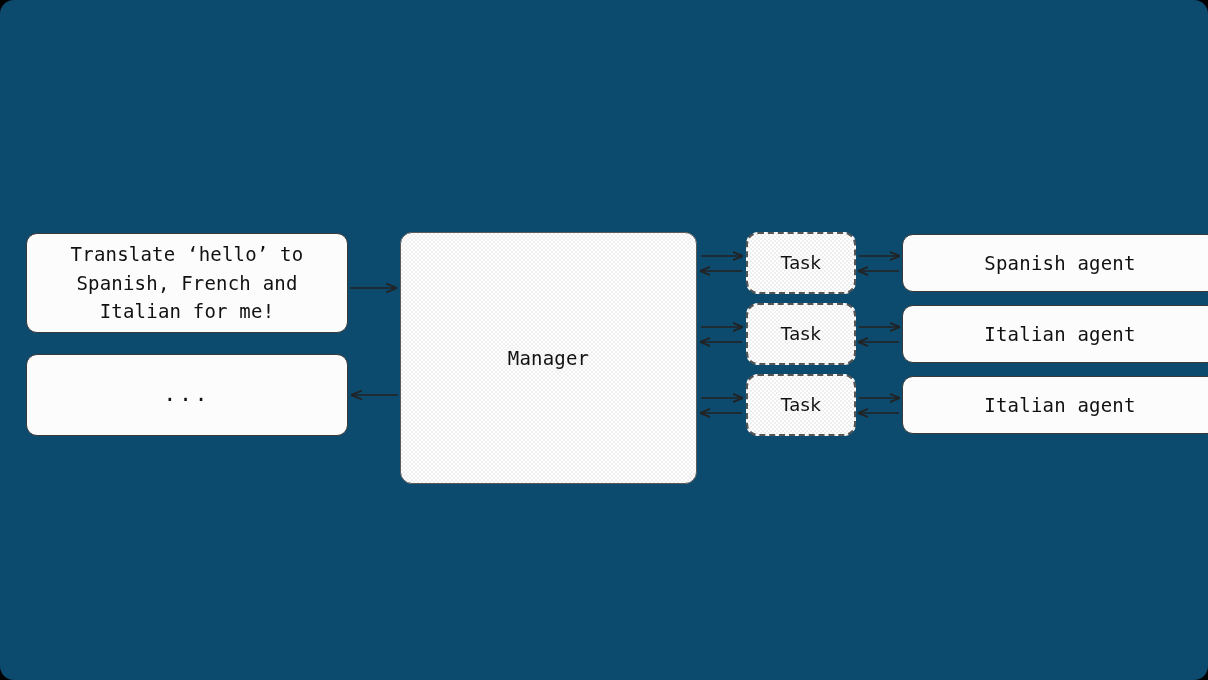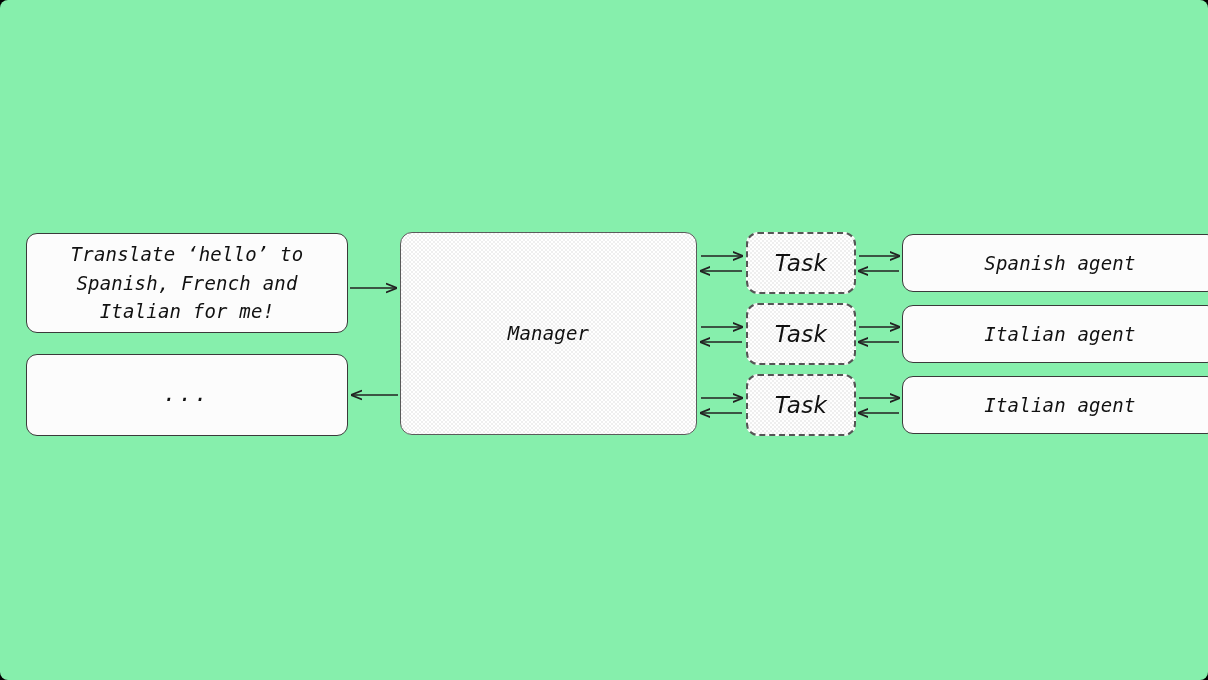--- a/index.html
+++ b/index.html
@@ -20,10 +20,9 @@
     position: relative;
     width: 1208px;
     height: 680px;
-    background: #86efac;
-    border-radius: 8px;
+    background: #0c4a6e;
+    border-radius: 14px;
     overflow: hidden;
-    font-style: italic;
   }
 
   

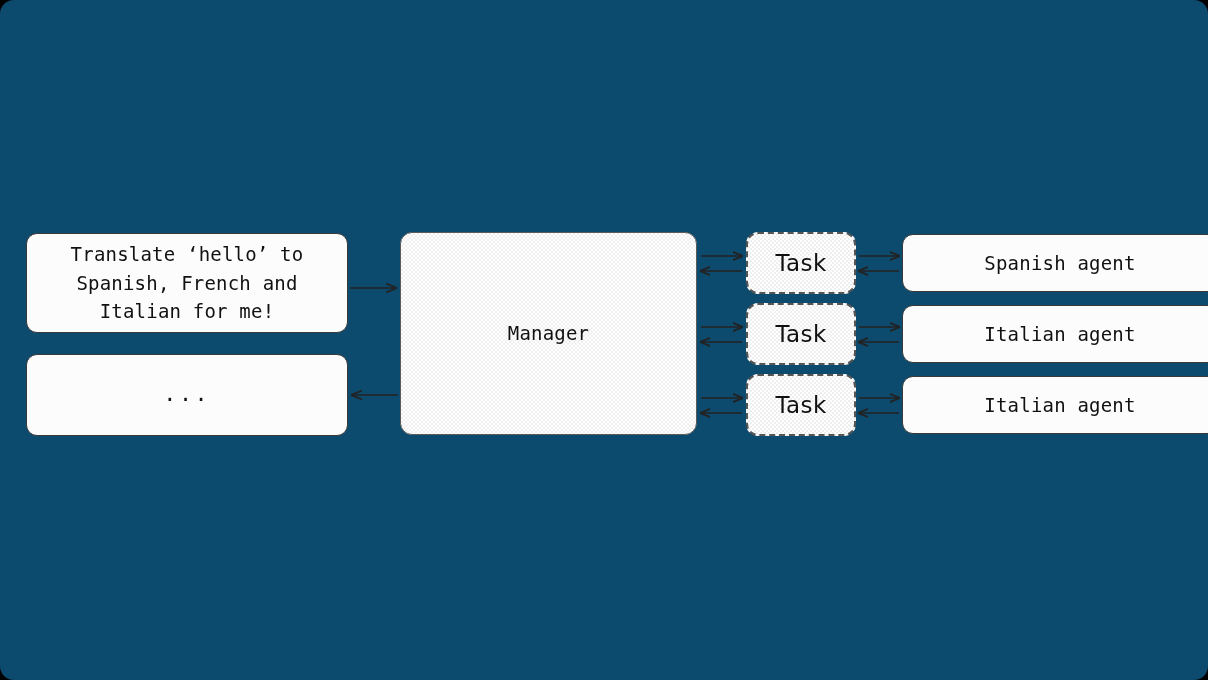--- a/index.html
+++ b/index.html
@@ -75,7 +75,7 @@
     border: 2px dashed #555;
     border-radius: 12px;
     font-family: "DejaVu Sans", sans-serif;
-    font-size: 23px;
+    font-size: 18px;
     letter-spacing: 0.4px;
   }
   .agent-box {

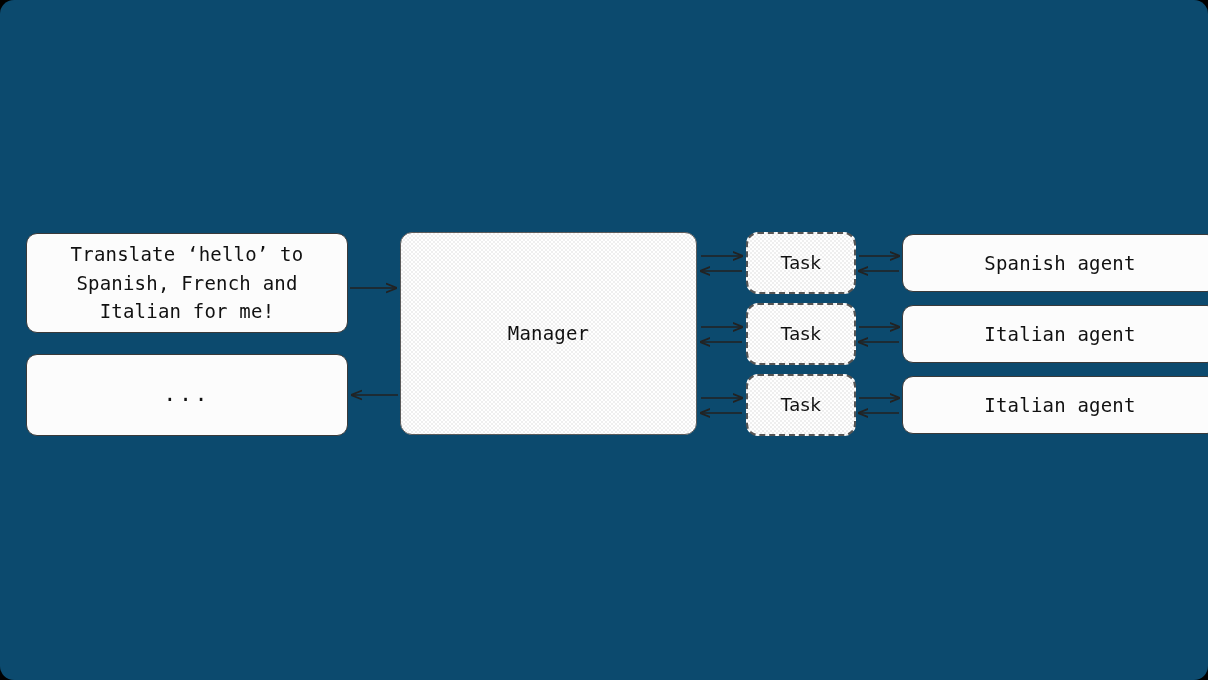--- a/index.html
+++ b/index.html
@@ -64,7 +64,7 @@
     letter-spacing: 3px;
   }
   #manager-box {
-    left: 400px; top: 232px; width: 297px; height: 203px;
+    left: 400px; top: 232px; width: 297px; height: 252px;
     border-color: #5b5b5b;
     border-radius: 12px;
   }

